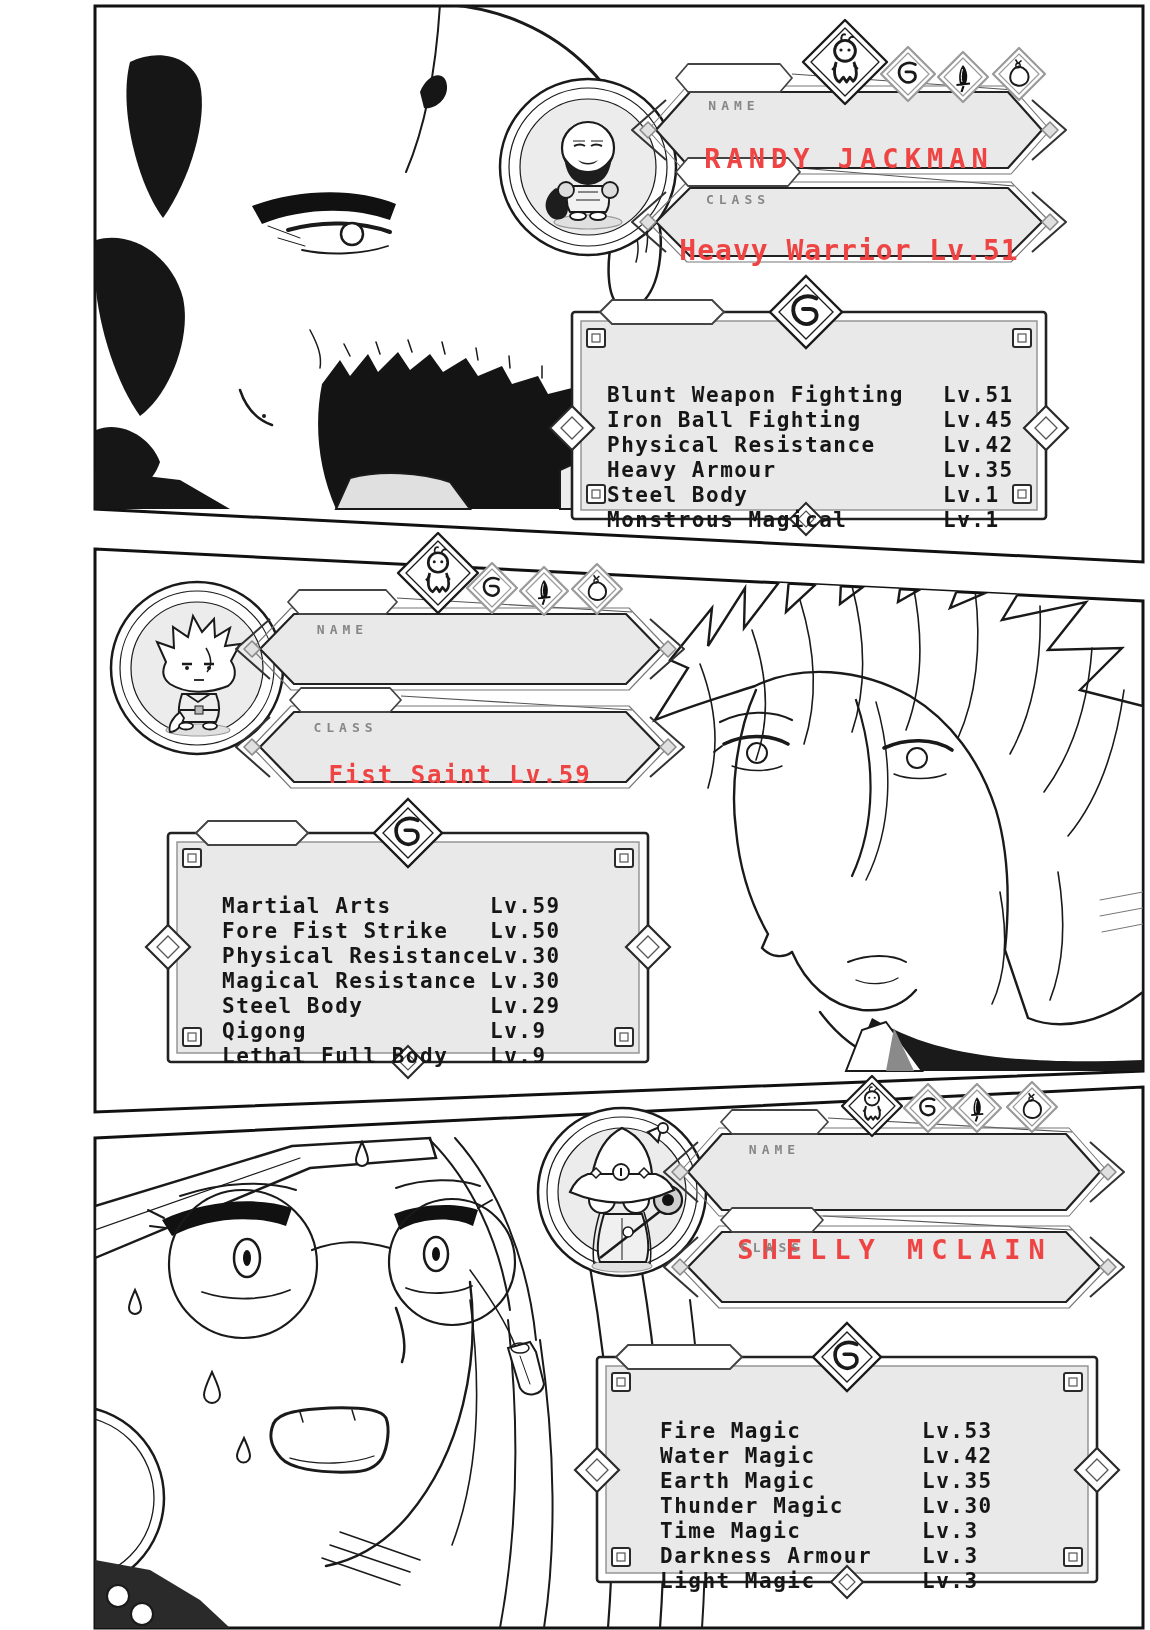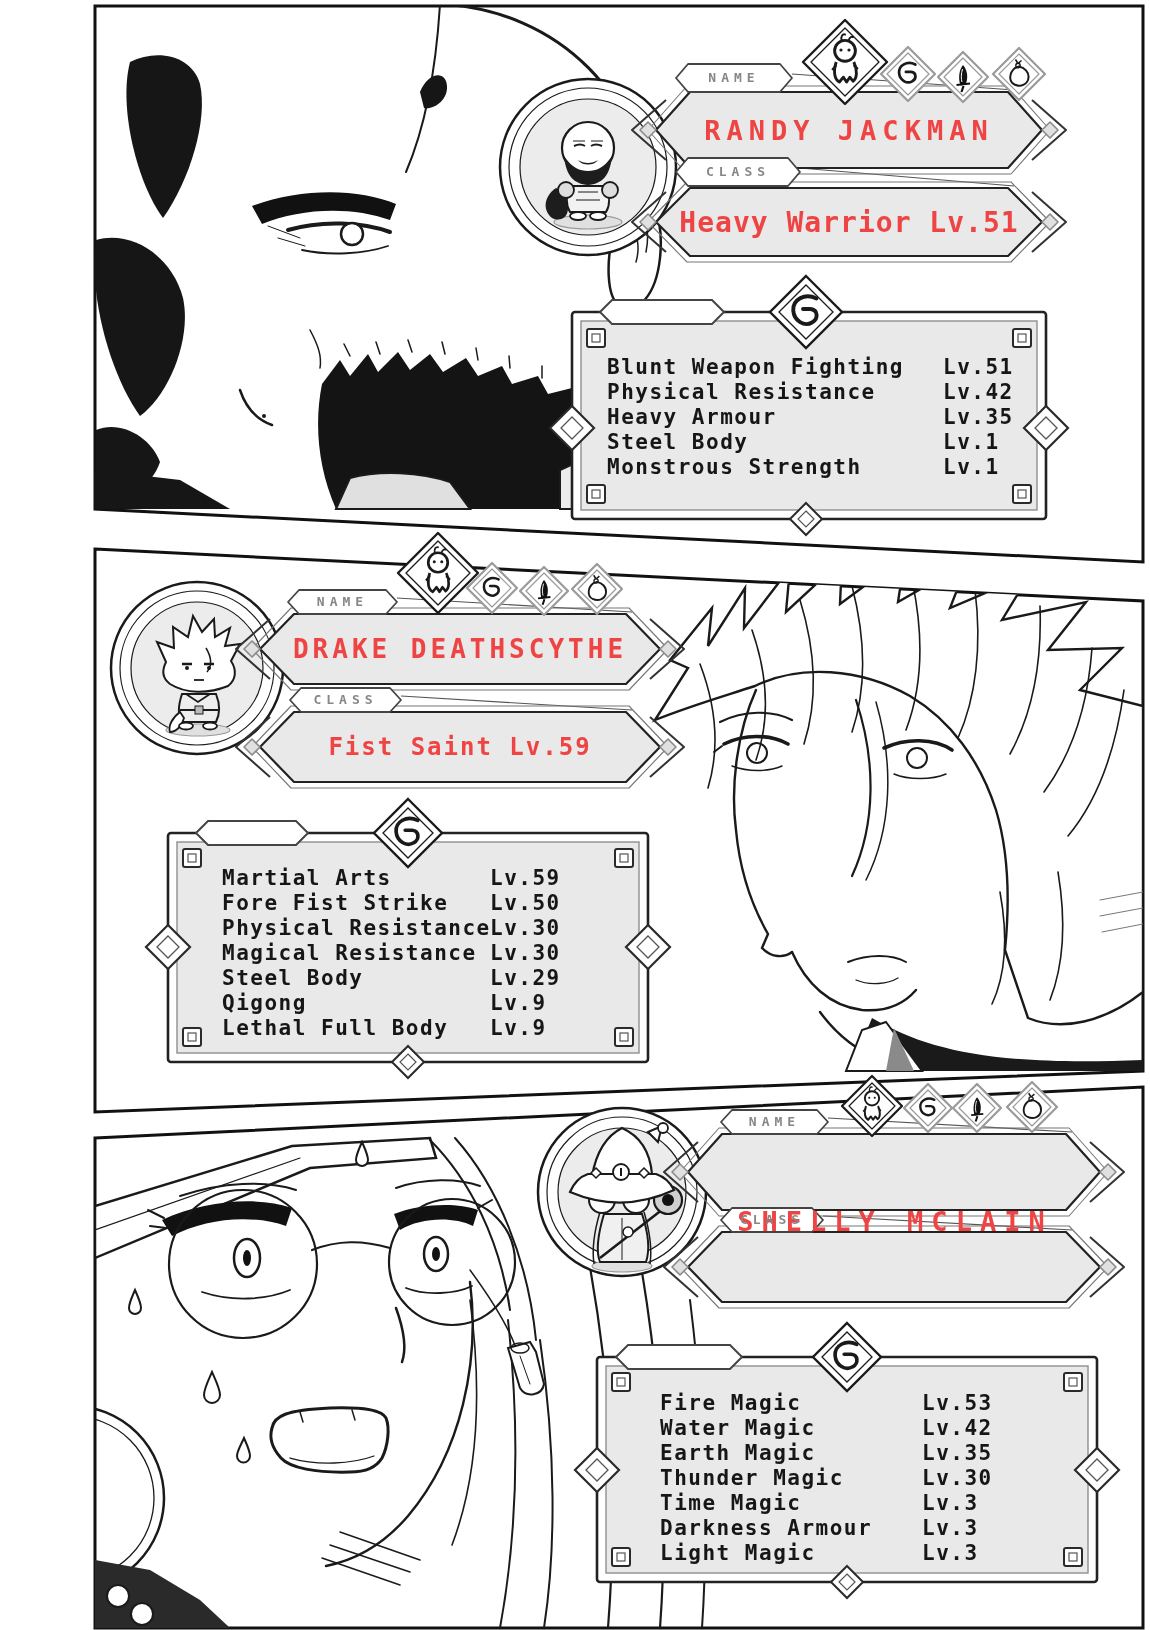--- a/index.html
+++ b/index.html
@@ -6,7 +6,7 @@
   #stage{position:relative;width:1150px;height:1630px;background:#ffffff;overflow:hidden;
          font-family:"DejaVu Sans Mono","Liberation Mono",monospace;}
   #stage svg{position:absolute;left:0;top:0;}
-  .ov{position:absolute;white-space:nowrap;}
+  .ov{position:absolute;white-space:nowrap;margin-top:28px;}
   .tab-label{color:#878787;font-size:13px;font-weight:bold;letter-spacing:5px;text-align:center;}
   .cname{color:#ef4444;font-weight:bold;display:flex;align-items:center;justify-content:center;}
   .cname.left{justify-content:flex-start;}

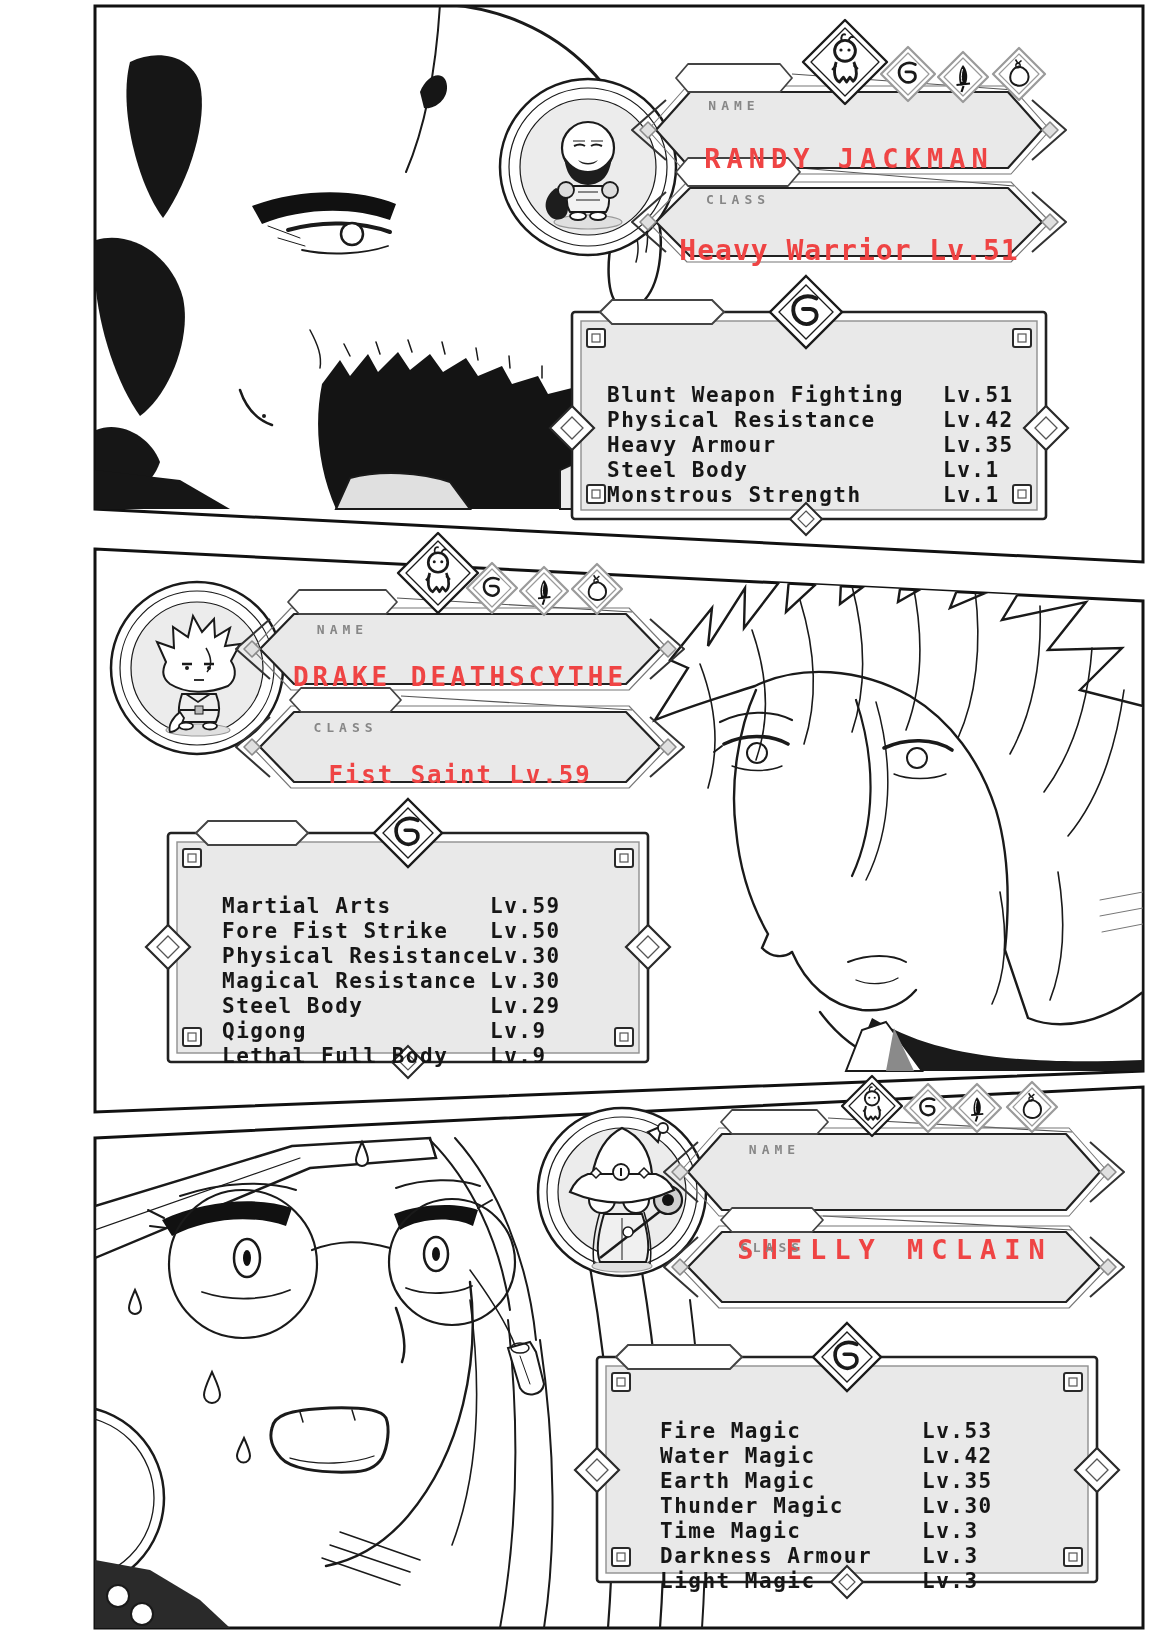--- a/index.html
+++ b/index.html
@@ -424,6 +424,10 @@
         <span class="sl">Lv.51</span>
       </div>
     <div class="skill-row">
+        <span class="sn">Iron Ball Fighting</span>
+        <span class="sl">Lv.45</span>
+      </div>
+    <div class="skill-row">
         <span class="sn">Physical Resistance</span>
         <span class="sl">Lv.42</span>
       </div>

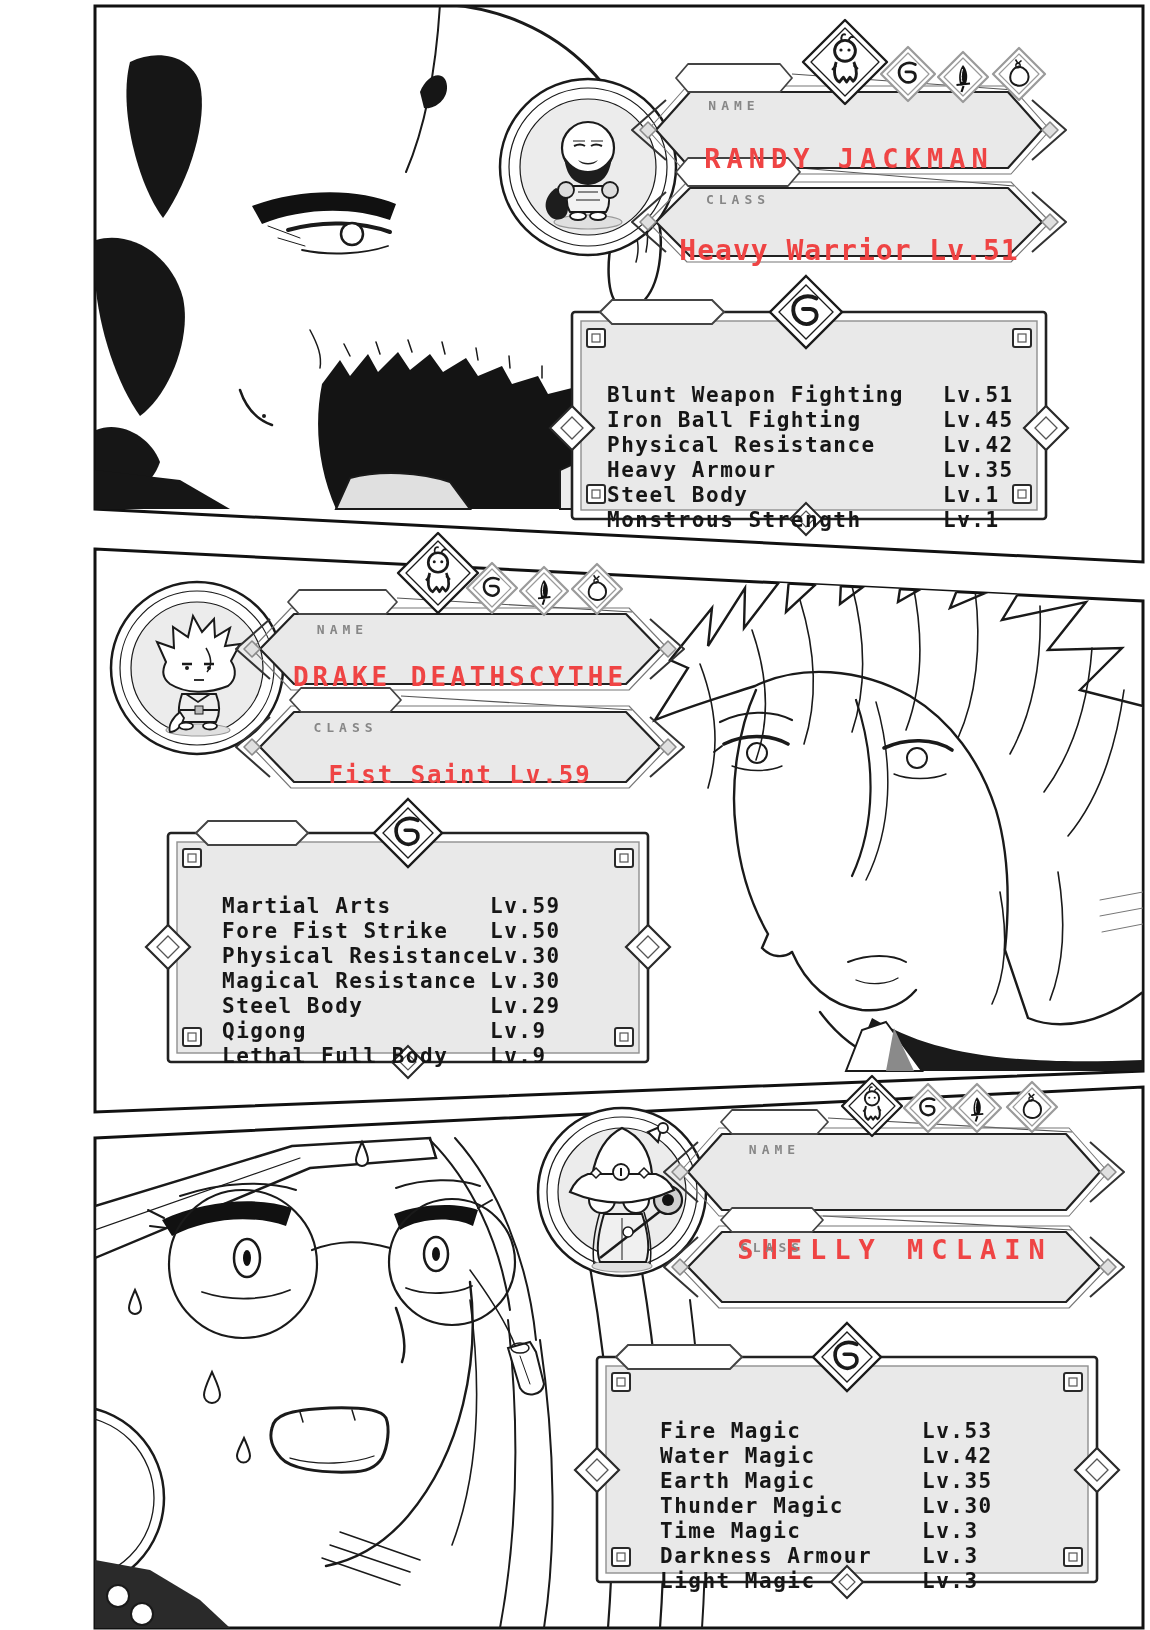--- a/index.html
+++ b/index.html
@@ -440,7 +440,7 @@
         <span class="sl">Lv.1</span>
       </div>
     <div class="skill-row">
-        <span class="sn">Monstrous Strength</span>
+        <span class="sn">Monstrous Magical</span>
         <span class="sl">Lv.1</span>
       </div>
   </div>

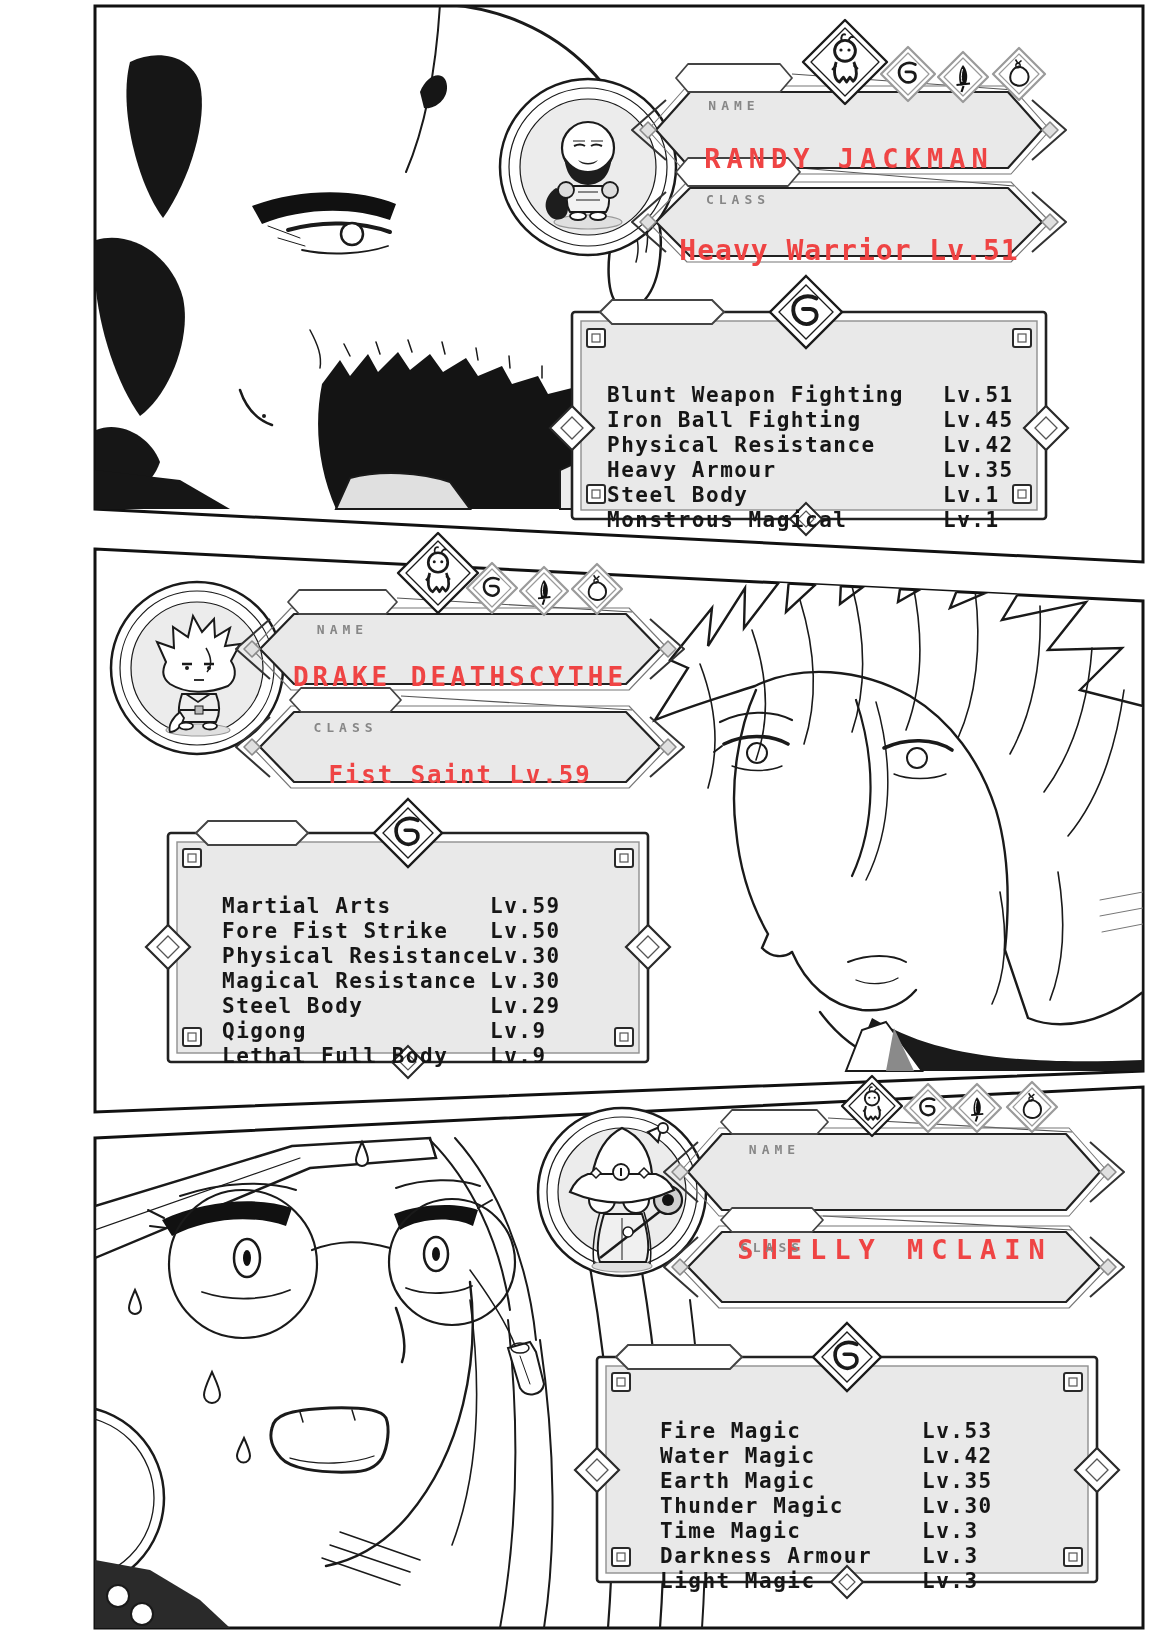--- a/index.html
+++ b/index.html
@@ -446,7 +446,6 @@
   </div>
 
   <div class="ov tab-label" style="left:288px;top:590px;width:109px;height:24px;line-height:24px;">NAME</div>
-  <div class="ov cname" style="left:264px;top:618px;width:392px;height:62px;font-size:26px;letter-spacing:4px;">DRAKE DEATHSCYTHE</div>
   <div class="ov tab-label" style="left:290px;top:688px;width:111px;height:24px;line-height:24px;">CLASS</div>
   <div class="ov cname" style="left:264px;top:716px;width:392px;height:62px;font-size:24px;letter-spacing:2px;">Fist Saint Lv.59</div>
   <div class="ov skills p2" style="left:222px;top:866px;width:410px;">

